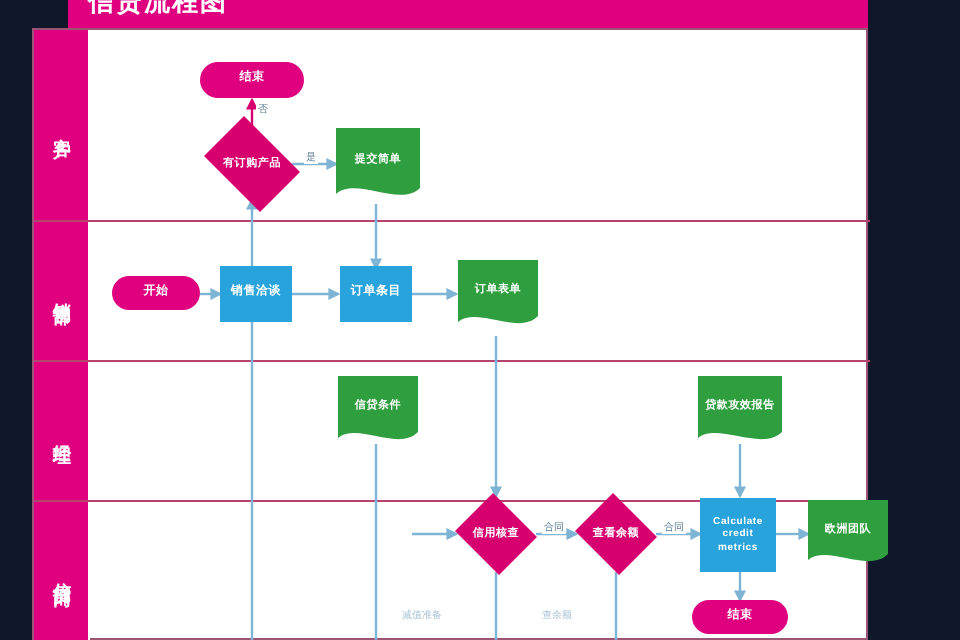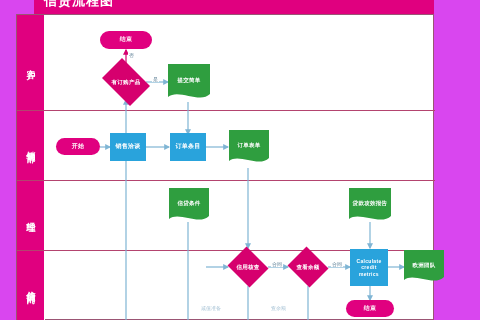--- a/index.html
+++ b/index.html
@@ -16,7 +16,7 @@
     position: relative;
     width: 480px;
     height: 320px;
-    background: #d946ef;
+    background: #0f172a;
     overflow: hidden;
   }
 

